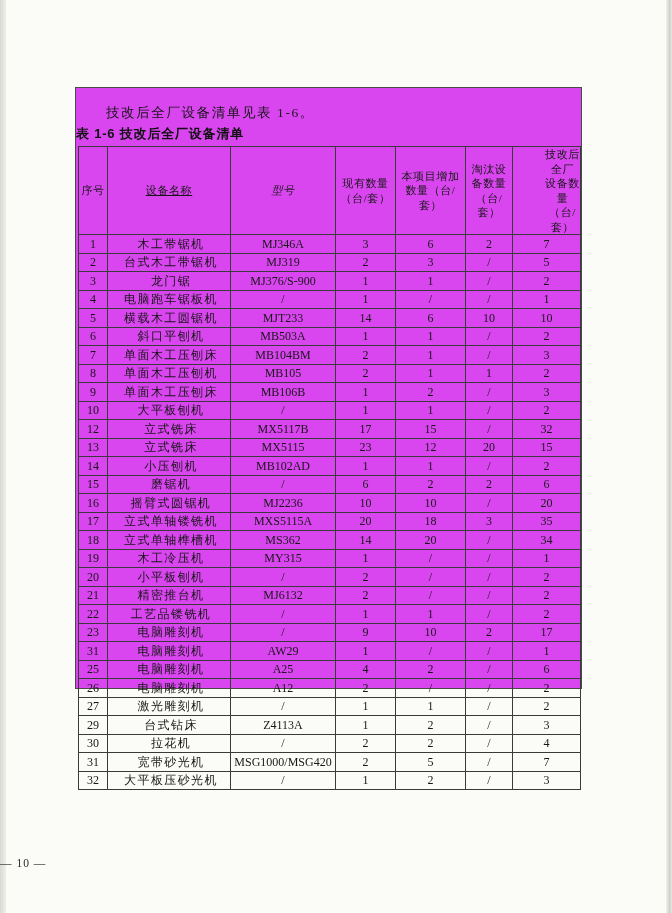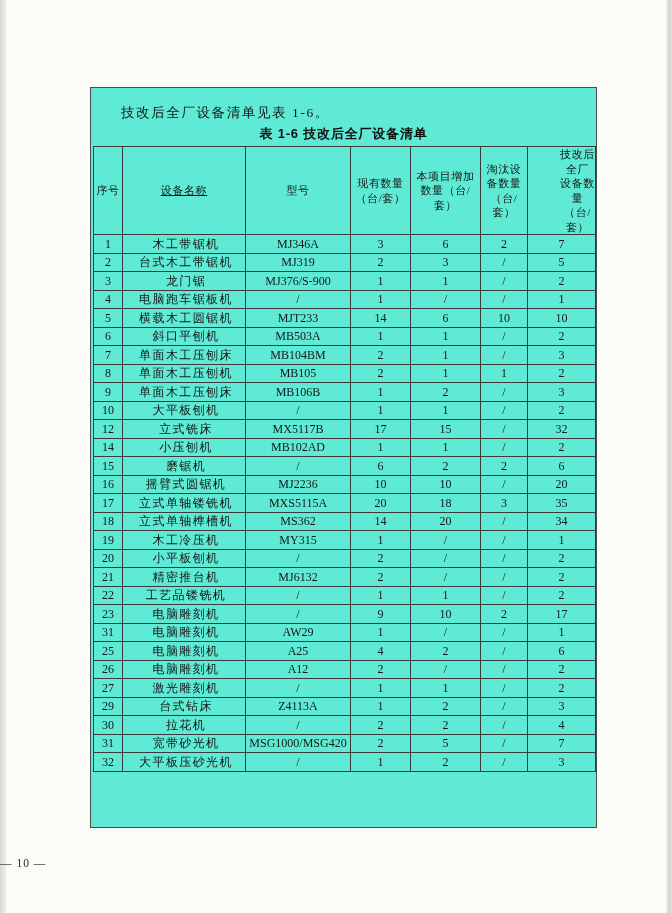--- a/index.html
+++ b/index.html
@@ -28,10 +28,10 @@
   
   .frame {
     position: absolute;
-    left: 90px; top: 87px;
-    width: 507px; height: 741px;
+    left: 75px; top: 87px;
+    width: 507px; height: 602px;
     border: 1px solid #4a4a4a;
-    background: #5eead4;
+    background: #d946ef;
   }
   .intro-line {
     margin: 15px 10px 0 30px;

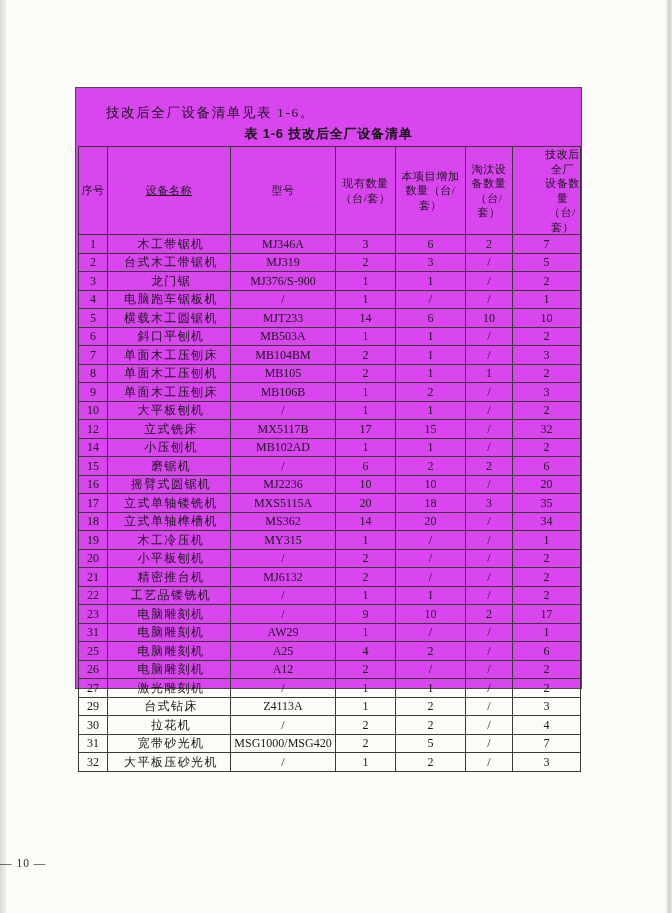--- a/index.html
+++ b/index.html
@@ -42,7 +42,6 @@
   }
   .table-title {
     margin-top: 3px;
-    text-align: center;
     font-family: "Liberation Sans", "DejaVu Sans", sans-serif;
     font-weight: bold;
     font-size: 13px;

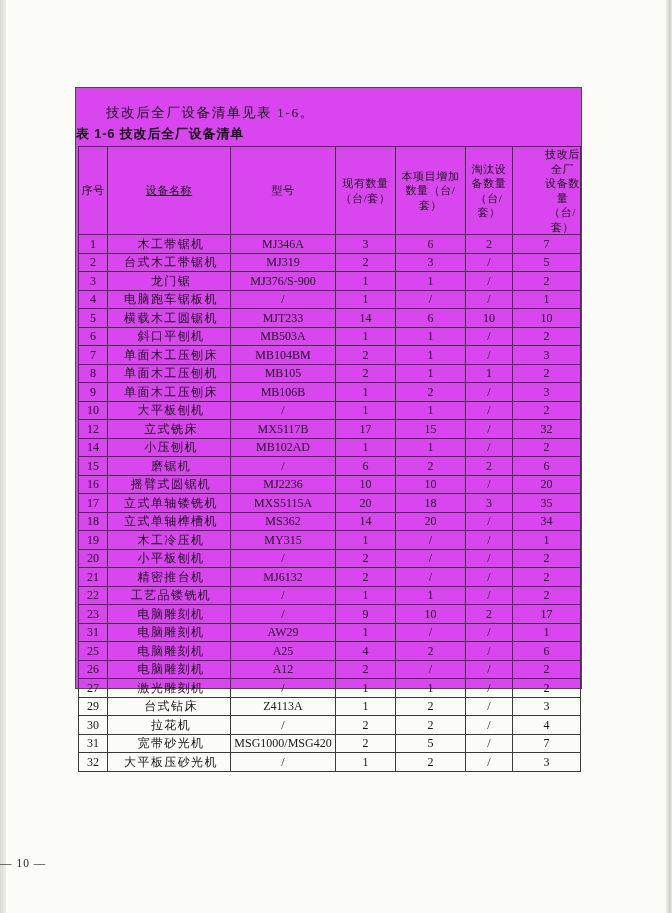--- a/index.html
+++ b/index.html
@@ -79,7 +79,7 @@
   td.c1 { text-align: left; padding-left: 4px; letter-spacing: 1.4px; font-family: Liberation Serif, serif; }
   th.c0 { width: 29px;  font-size: 12px; }
   th.c1 { width: 123px; font-size: 12px; letter-spacing: 1.2px; text-decoration: underline; }
-  th.c2 { width: 105px; font-size: 12px; letter-spacing: 1.2px; }
+  th.c2 { width: 105px; font-size: 12px; letter-spacing: 1.2px; font-style: italic; }
   th.c3 { width: 60px; }
   th.c4 { width: 70px; }
   th.c5 { width: 47px; }

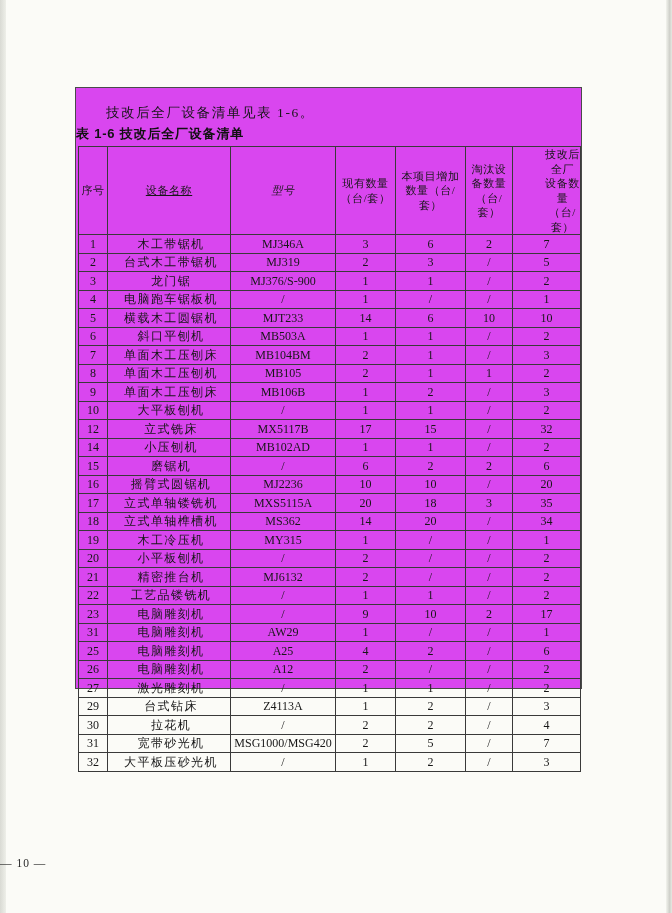--- a/index.html
+++ b/index.html
@@ -225,6 +225,15 @@
             <td class="c6">32</td>
           </tr>
           <tr>
+            <td class="c0">13</td>
+            <td class="c1">立式铣床</td>
+            <td class="c2">MX5115</td>
+            <td class="c3">23</td>
+            <td class="c4">12</td>
+            <td class="c5">20</td>
+            <td class="c6">15</td>
+          </tr>
+          <tr>
             <td class="c0">14</td>
             <td class="c1">小压刨机</td>
             <td class="c2">MB102AD</td>

